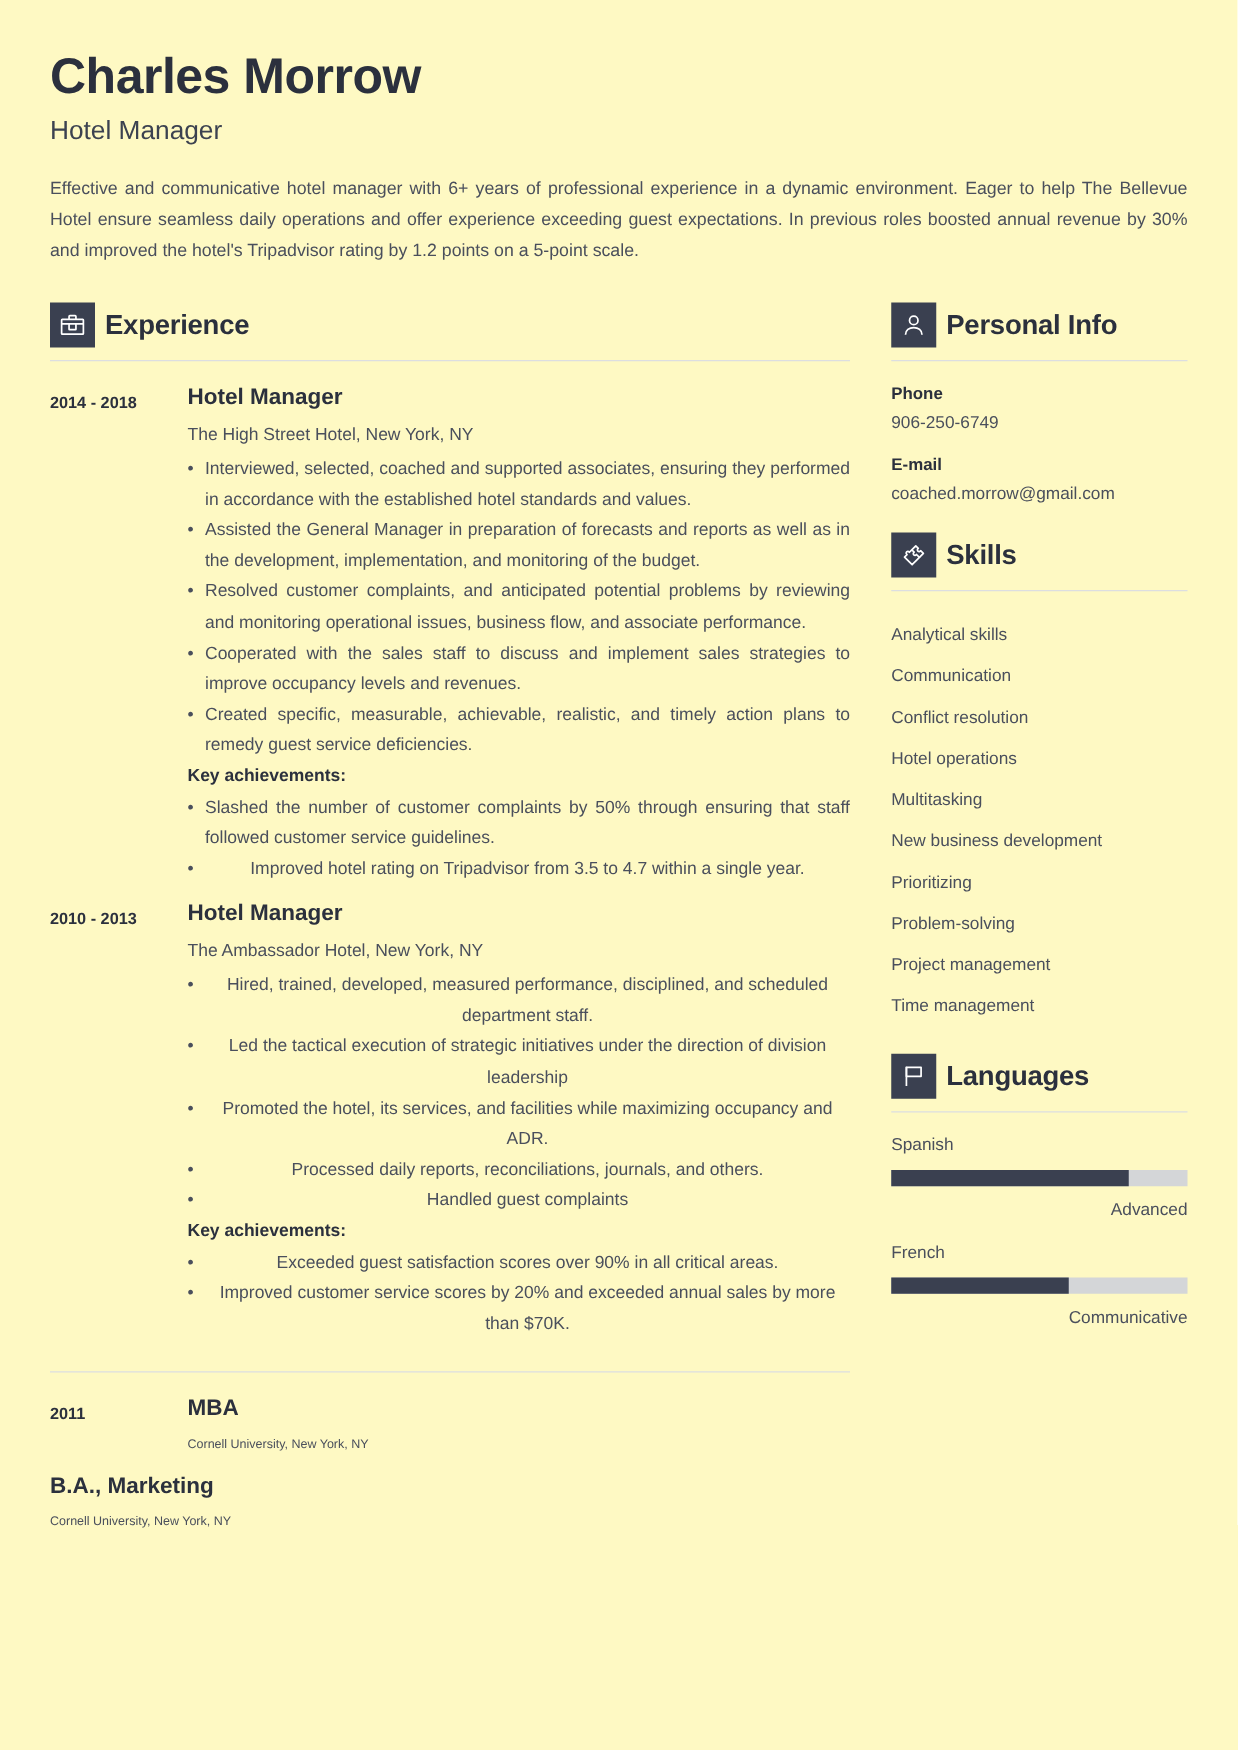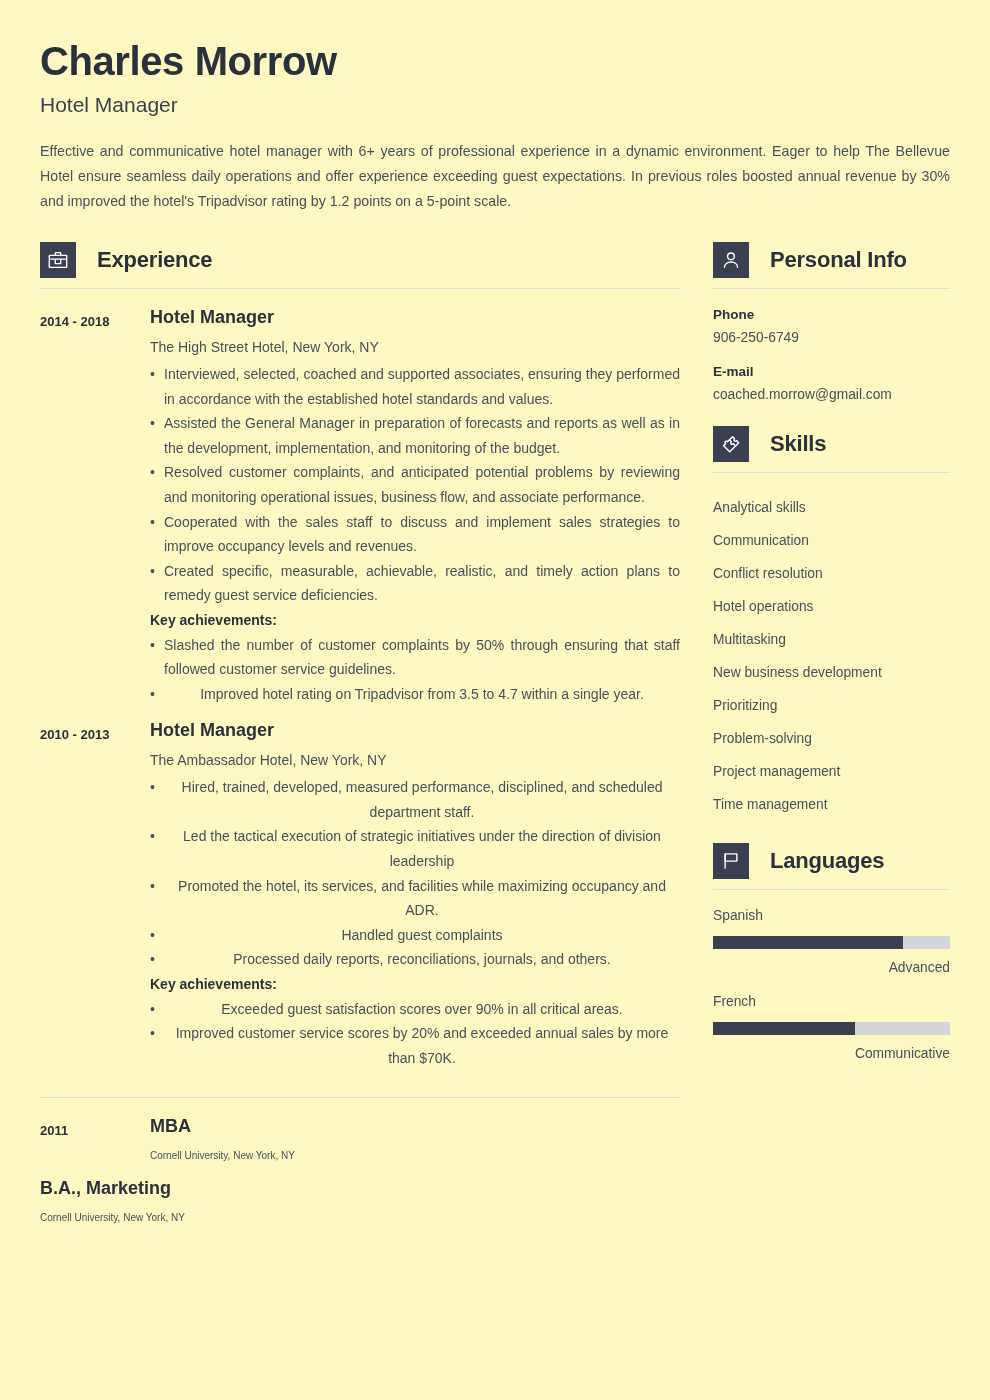--- a/index.html
+++ b/index.html
@@ -61,7 +61,7 @@
   .section-head {
     display: flex;
     align-items: center;
-    gap: 21px;
+    gap: 8px;
     margin-bottom: 0;
   }
   .sec-icon {

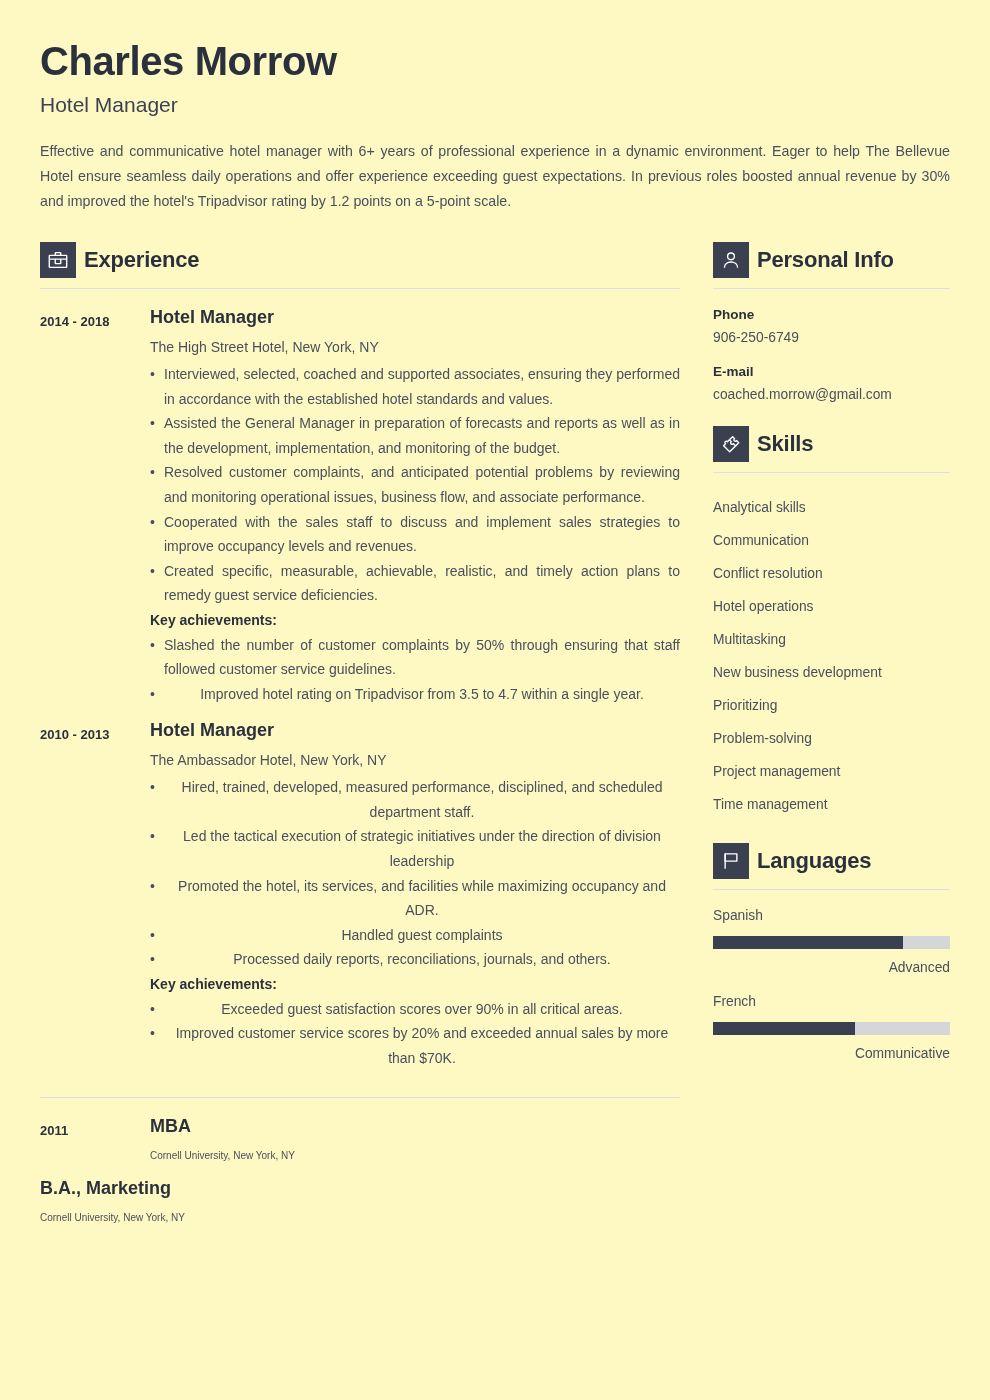--- a/index.html
+++ b/index.html
@@ -275,8 +275,8 @@
               <li class="last-of-block">Hired, trained, developed, measured performance, disciplined, and scheduled department staff.</li>
               <li class="last-of-block">Led the tactical execution of strategic initiatives under the direction of division leadership</li>
               <li class="last-of-block">Promoted the hotel, its services, and facilities while maximizing occupancy and ADR.</li>
+              <li class="last-of-block">Processed daily reports, reconciliations, journals, and others.</li>
               <li class="last-of-block">Handled guest complaints</li>
-              <li class="last-of-block">Processed daily reports, reconciliations, journals, and others.</li>
             </ul>
             <p class="key-ach">Key achievements:</p>
             <ul class="bullets">

